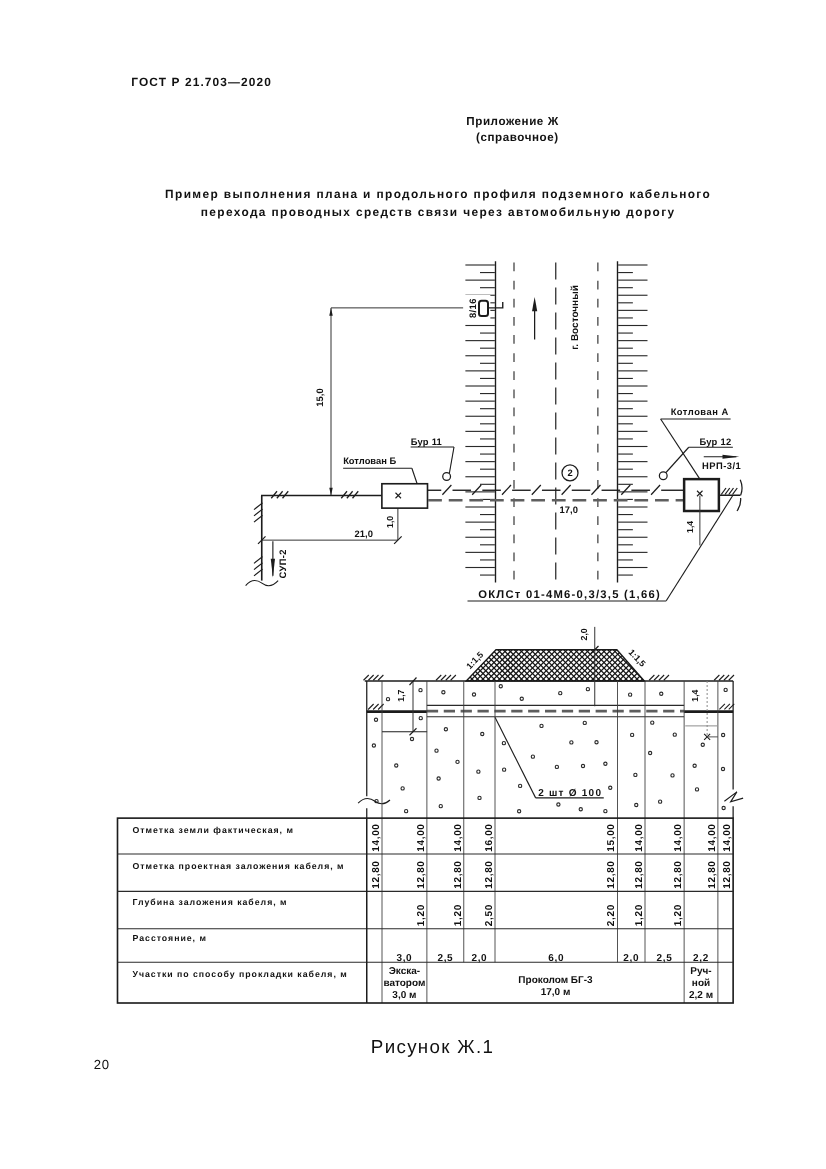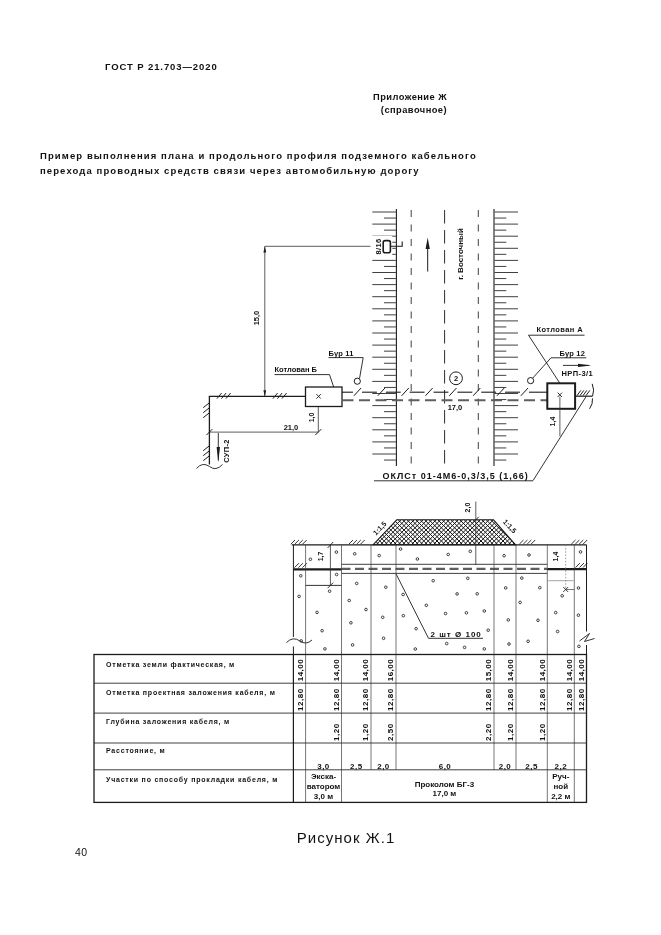--- a/index.html
+++ b/index.html
@@ -15,7 +15,7 @@
 
 <div class="abs" style="left:247px; top:90.6px; width:200px; text-align:right; font-size:9.3px; font-weight:bold; line-height:12.9px; letter-spacing:0.45px;">Приложение Ж<br>(справочное)</div>
 
-<div class="abs" style="left:40px; top:149.3px; width:621px; font-size:9.5px; font-weight:bold; line-height:14.3px; letter-spacing:1.1px;">Пример выполнения плана и продольного профиля подземного кабельного<br>перехода проводных средств связи через автомобильную дорогу</div>
+<div class="abs" style="left:40px; top:149.3px; width:621px; text-align:center; font-size:9.5px; font-weight:bold; line-height:14.3px; letter-spacing:1.1px;">Пример выполнения плана и продольного профиля подземного кабельного<br>перехода проводных средств связи через автомобильную дорогу</div>
 
 <svg class="abs" style="left:0; top:0;" width="661" height="935" viewBox="0 0 661 935">
 

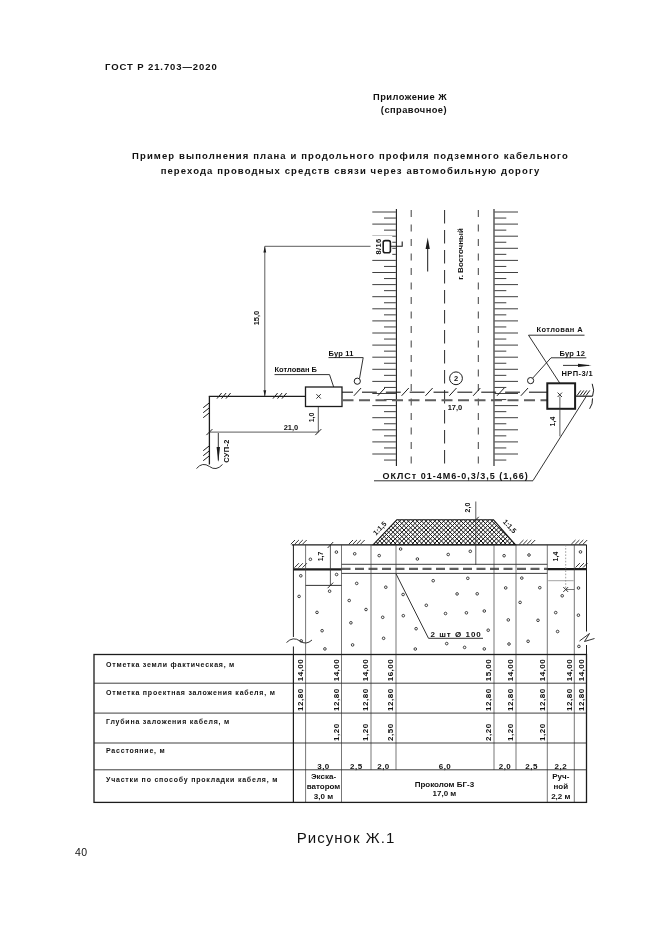--- a/index.html
+++ b/index.html
@@ -596,6 +596,6 @@
 
 <div class="abs" style="left:246px; top:829px; width:200px; text-align:center; font-size:15px; letter-spacing:1.05px;">Рисунок Ж.1</div>
 
-<div class="abs" style="left:75px; top:846.3px; font-size:10.5px; letter-spacing:0.5px;">40</div>
+<div class="abs" style="left:75px; top:846.3px; font-size:10.5px; letter-spacing:0.5px;">20</div>
 
 </body></html>

